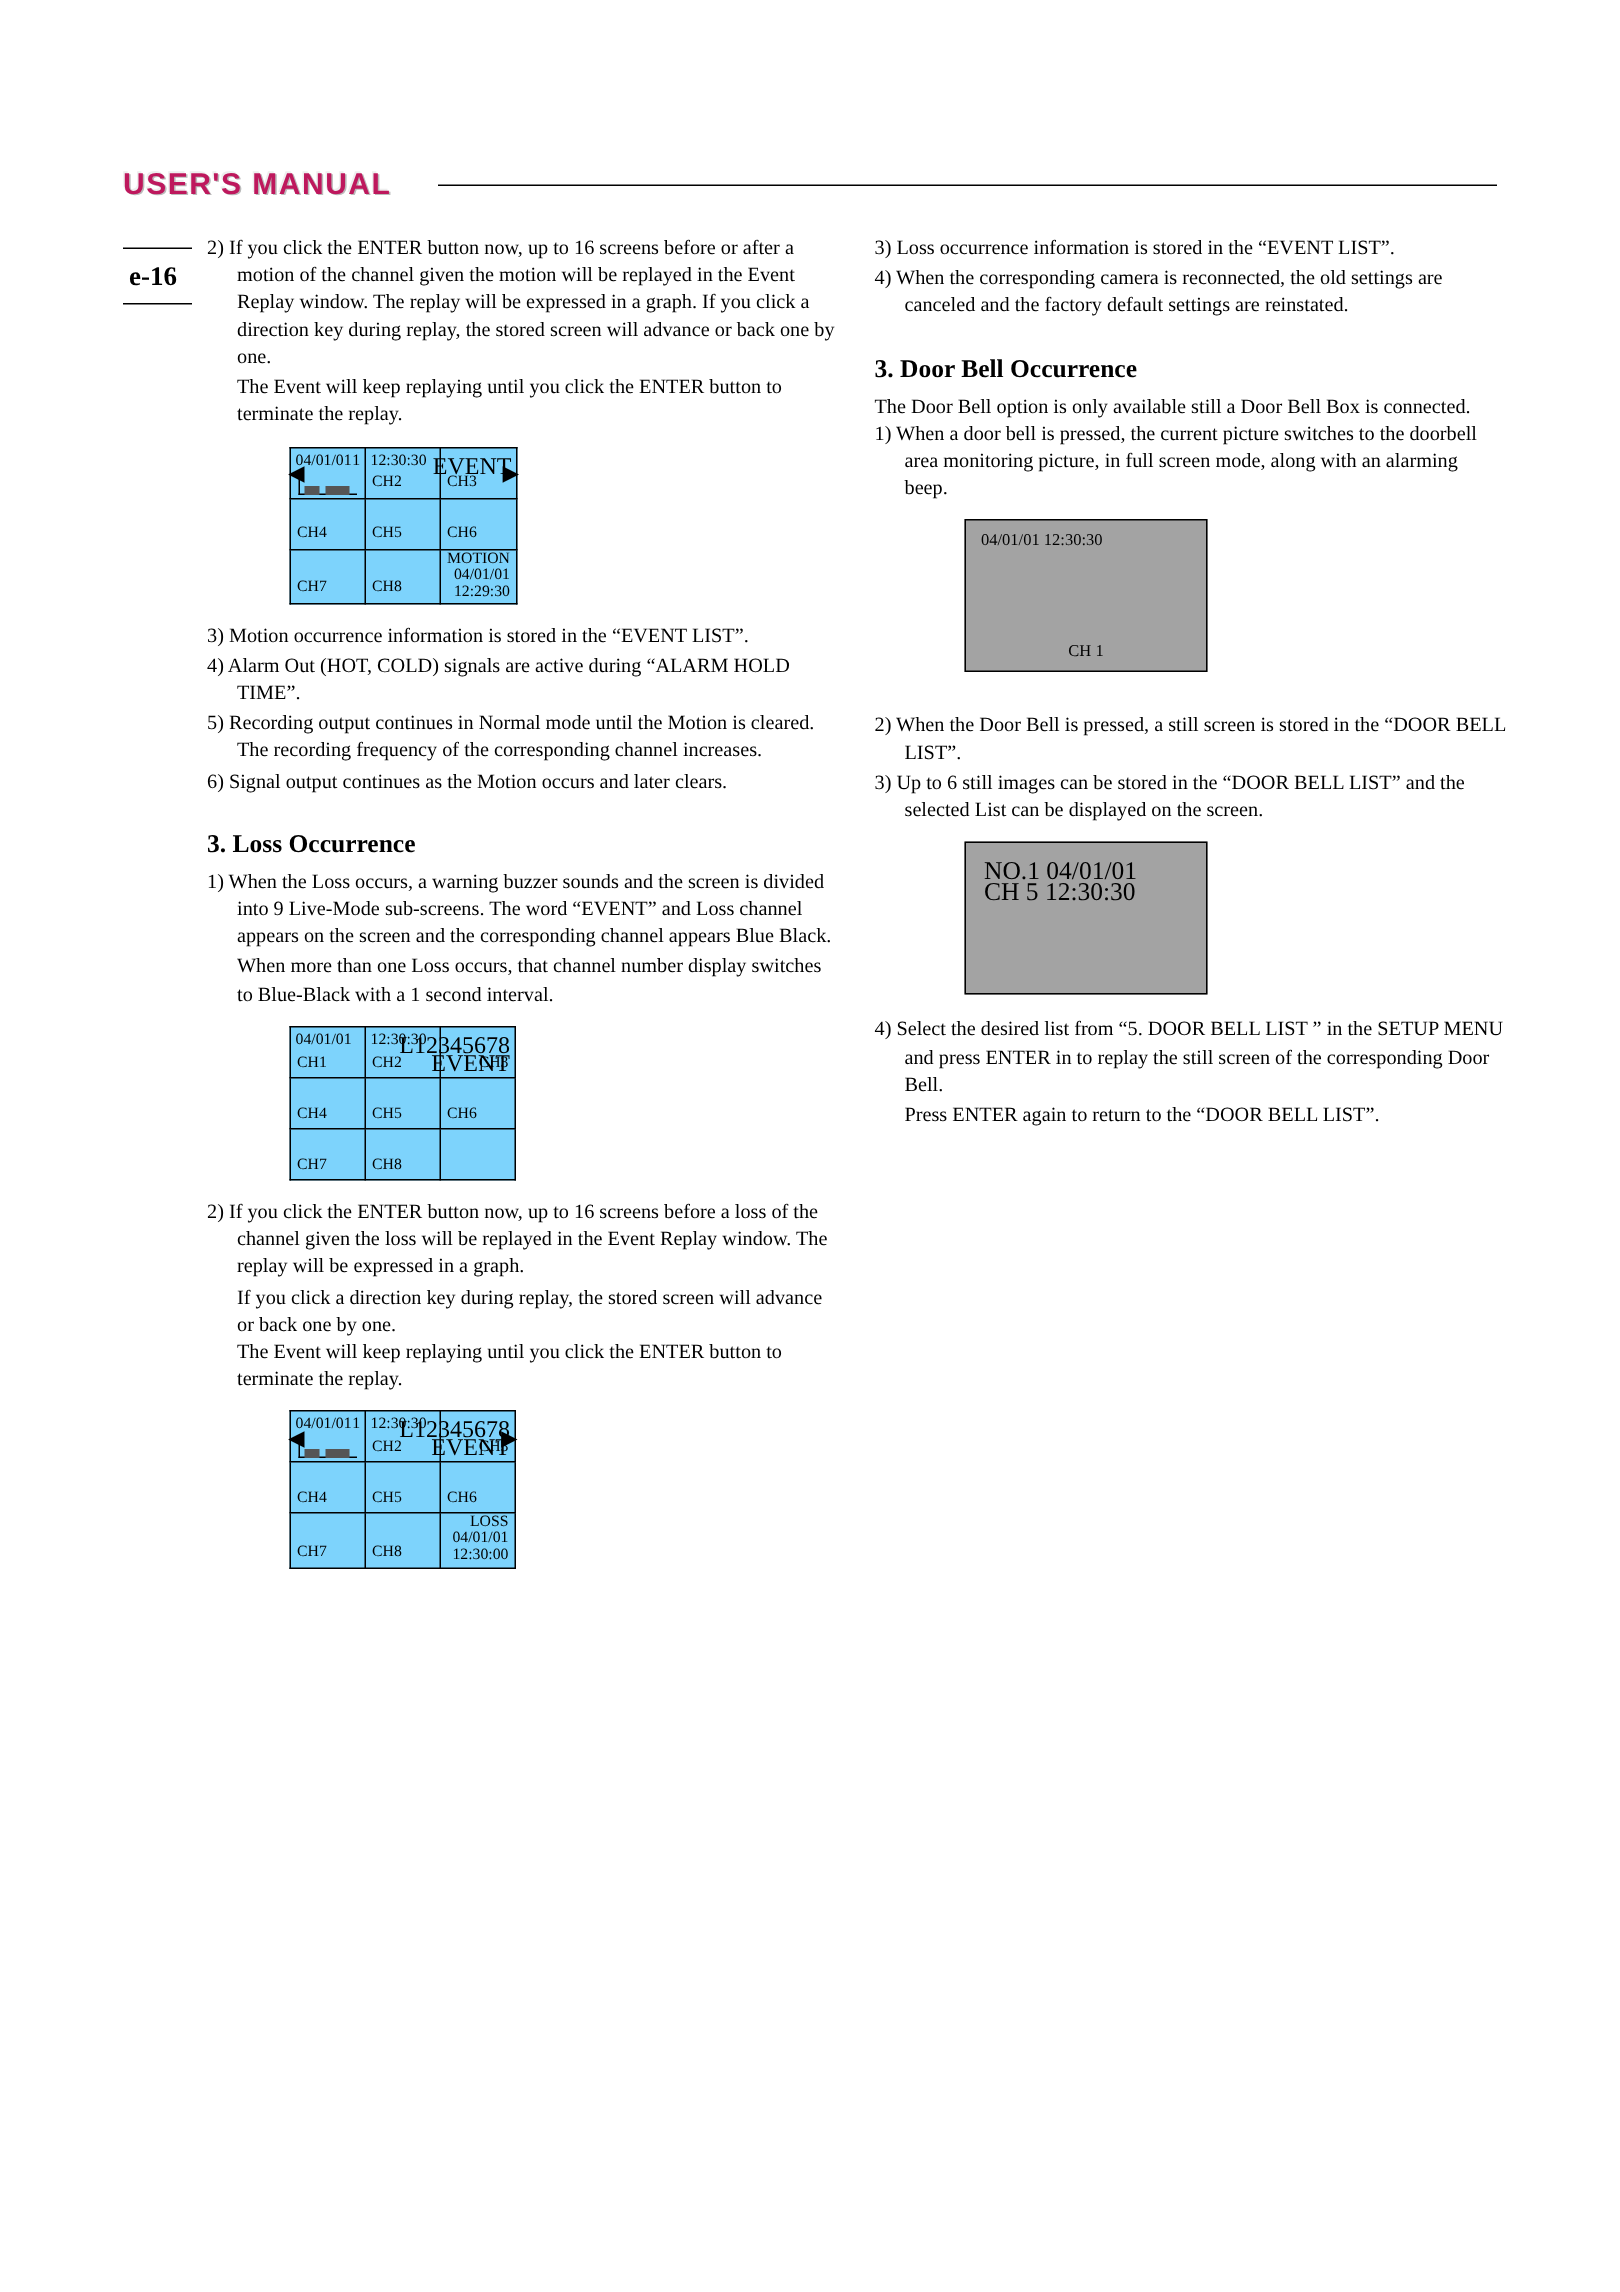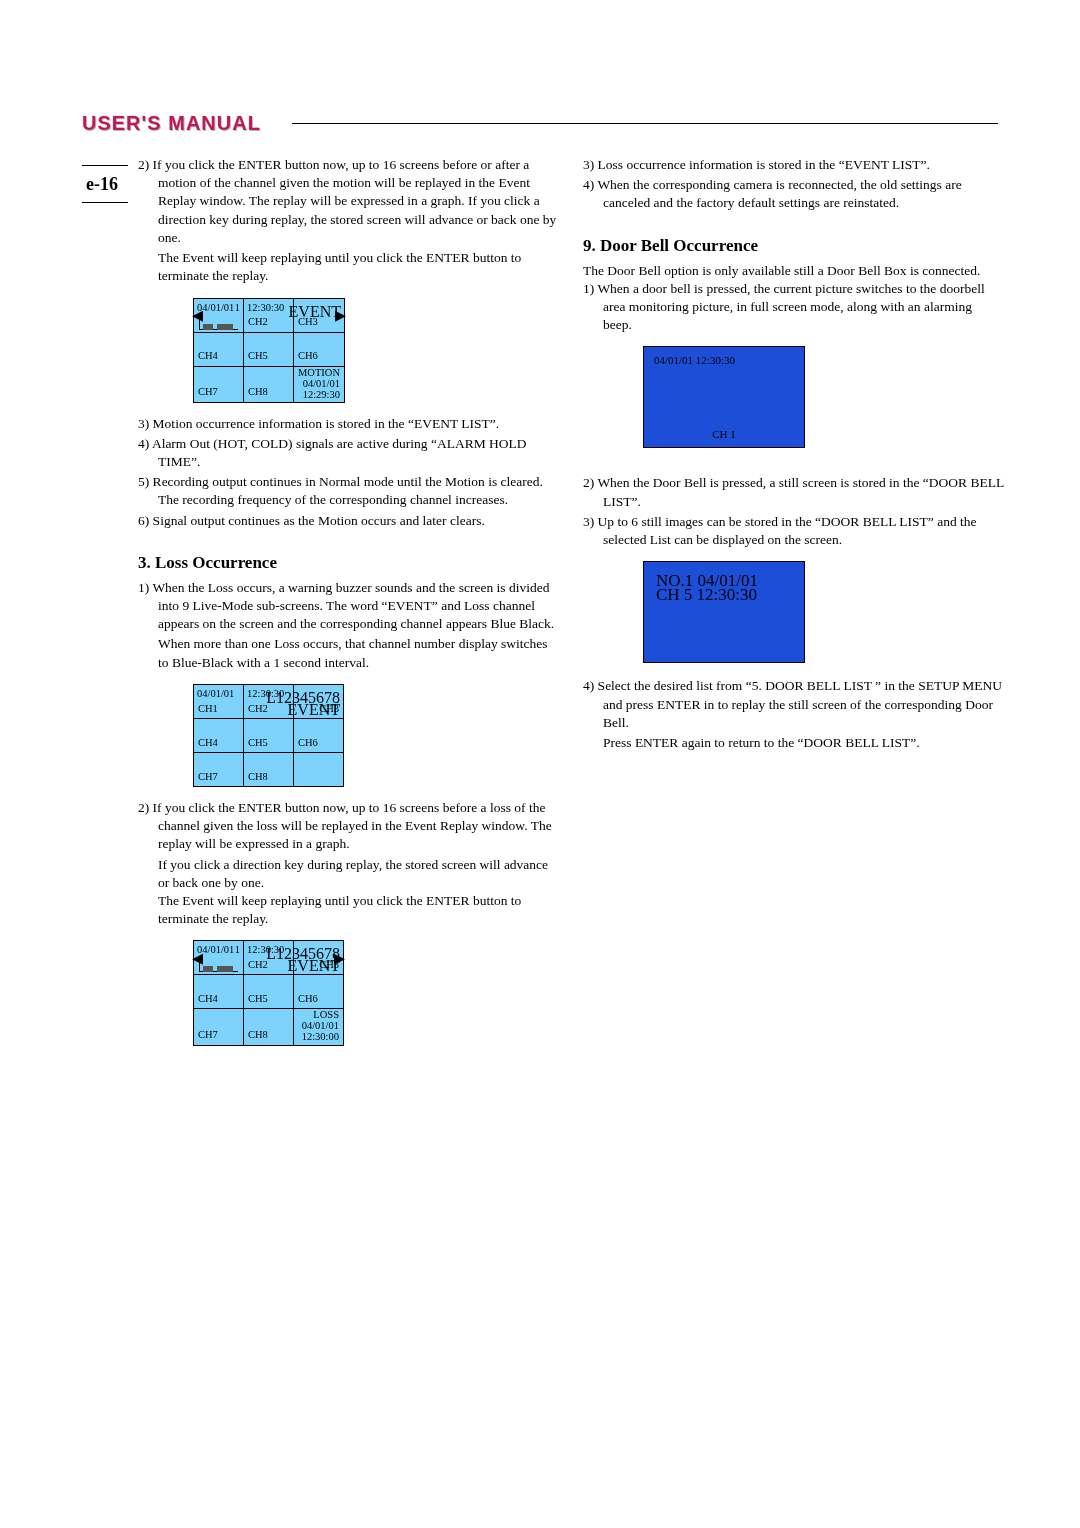--- a/index.html
+++ b/index.html
@@ -280,7 +280,7 @@
     <p class="hang">3) Loss occurrence information is stored in the “EVENT LIST”.</p>
     <p class="hang">4) When the corresponding camera is reconnected, the  old settings are canceled and the factory default settings  are reinstated.</p>
 
-    <div class="section-h">9. Door Bell Occurrence</div>
+    <div class="section-h">3. Door Bell Occurrence</div>
     <p class="indent" style="padding-left:0;">The Door Bell option is only available still a Door Bell Box is connected.</p>
     <p class="hang">1) When a door bell is pressed, the current picture switches to the doorbell area monitoring picture, in full screen mode, along with an alarming beep.</p>
 

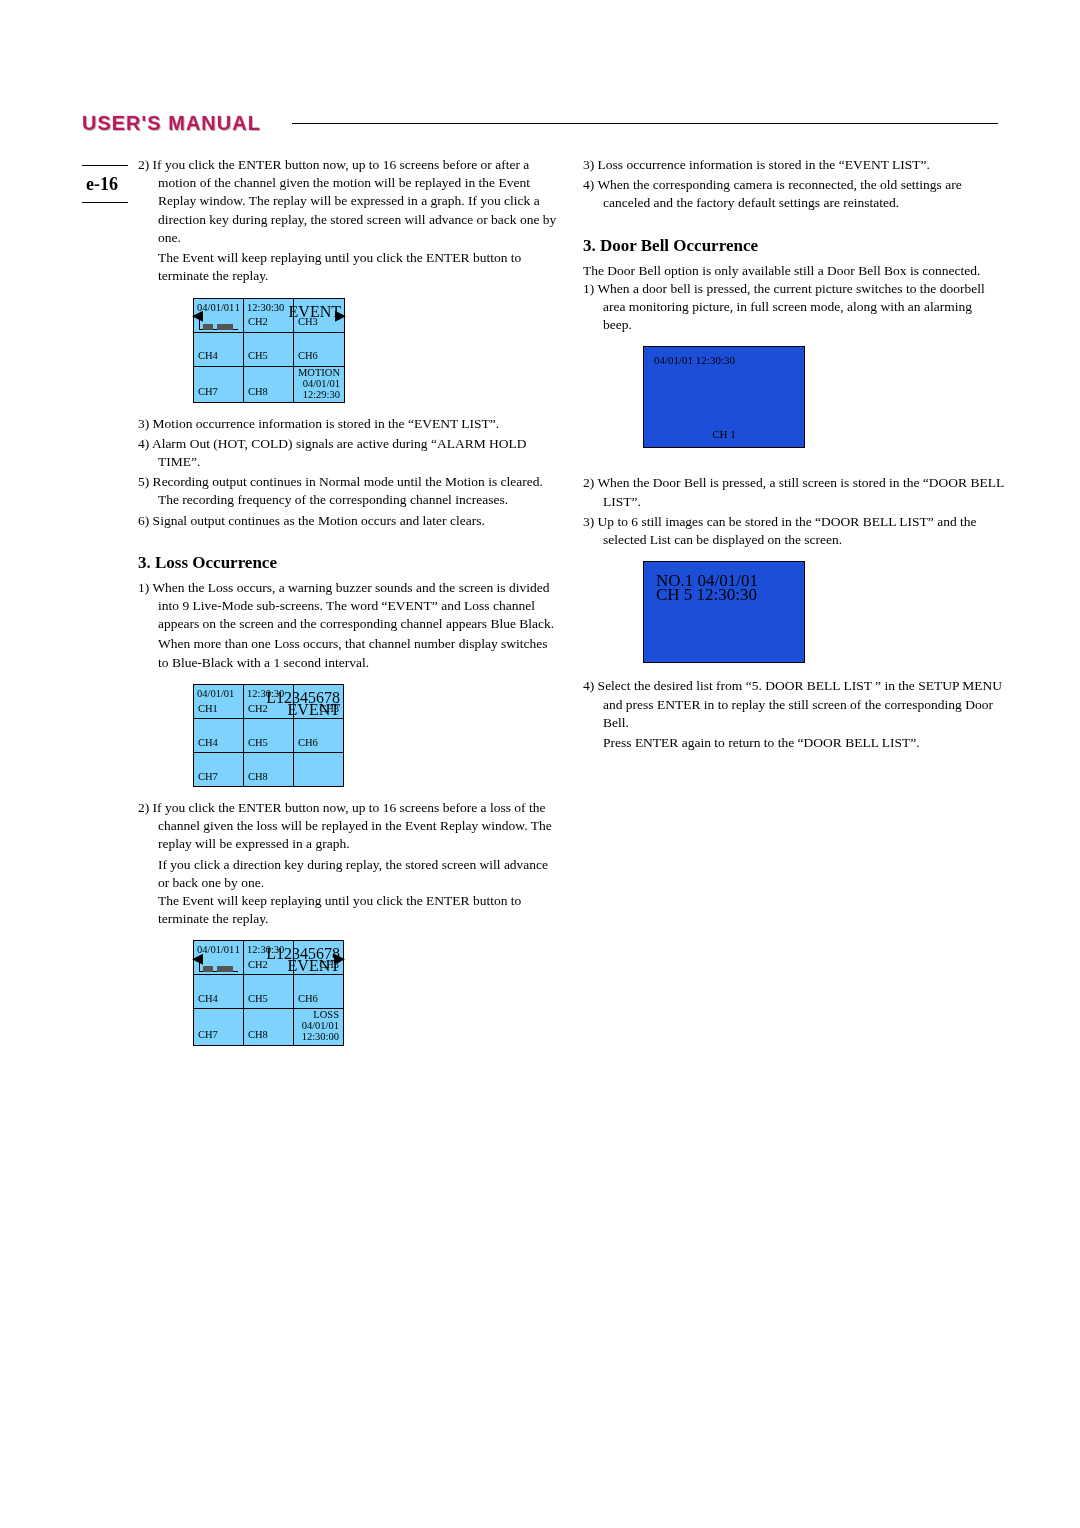--- a/index.html
+++ b/index.html
@@ -114,7 +114,7 @@
   .tri-r{position:absolute;right:-2px;top:50%;transform:translateY(-50%);}
   .screen-panel{
     border:1px solid #000;
-    background:#1d4ed8;
+    background:#a3a3a3;
     margin:12px 0 14px 60px;
   }
   .doorbell1{width:160px;height:100px;position:relative;font-size:11px;}

